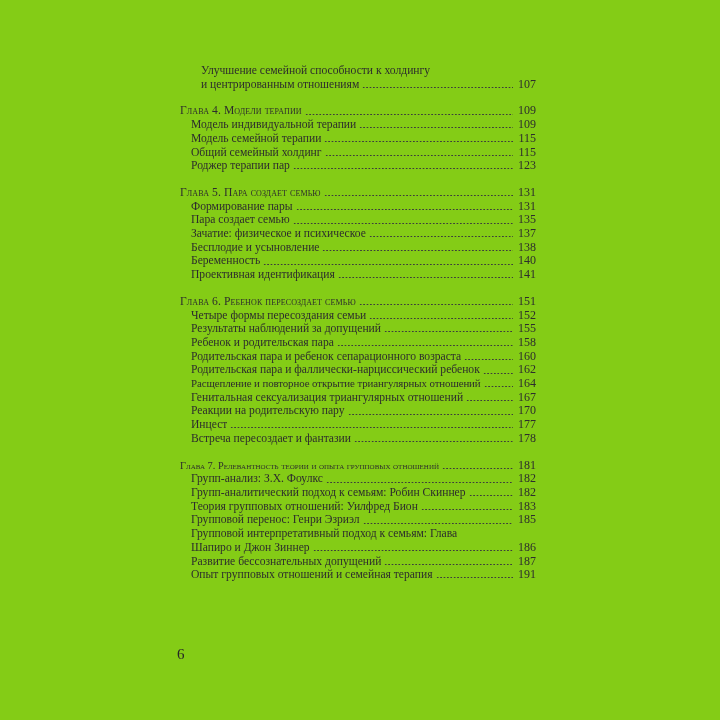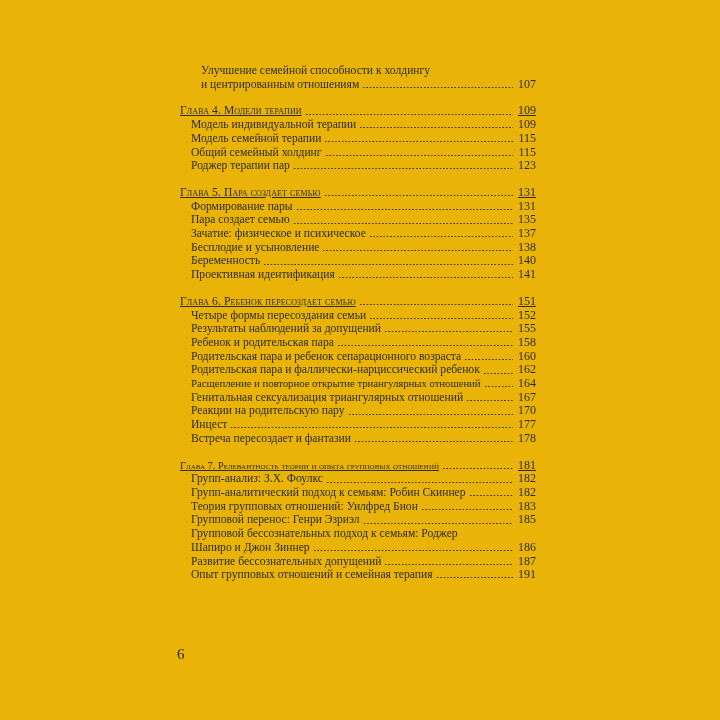--- a/index.html
+++ b/index.html
@@ -13,7 +13,7 @@
   .page {
     position: absolute;
     inset: 0;
-    background: #eab308;
+    background: #84cc16;
     font-family: "Liberation Serif", "DejaVu Serif", serif;
     color: #2d2d2d;
   }

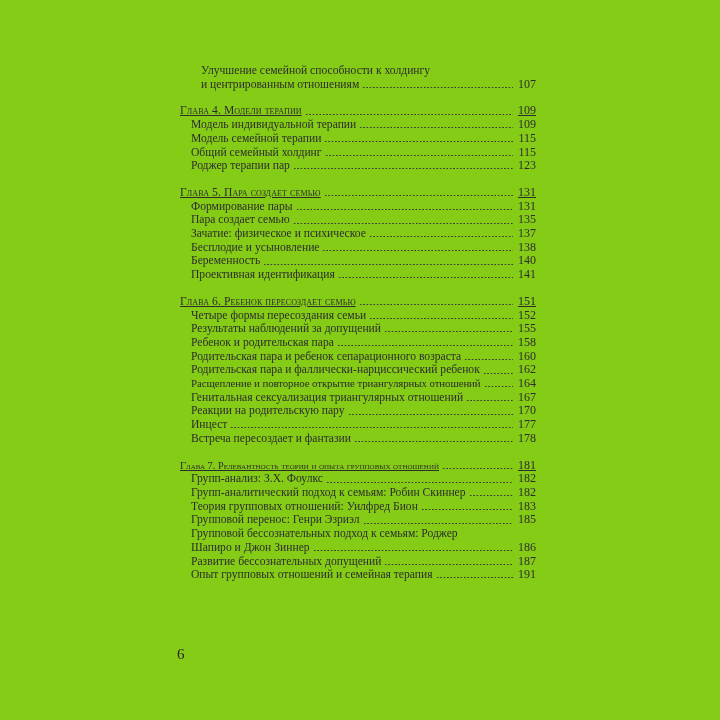--- a/index.html
+++ b/index.html
@@ -37,7 +37,6 @@
     padding-left: 0;
     font-variant: small-caps;
     letter-spacing: 0.1px;
-    text-decoration: underline;
   }
   .row.indent2 { padding-left: 21px; }
   .row.condensed { font-size: 10.9px; letter-spacing: -0.1px; }

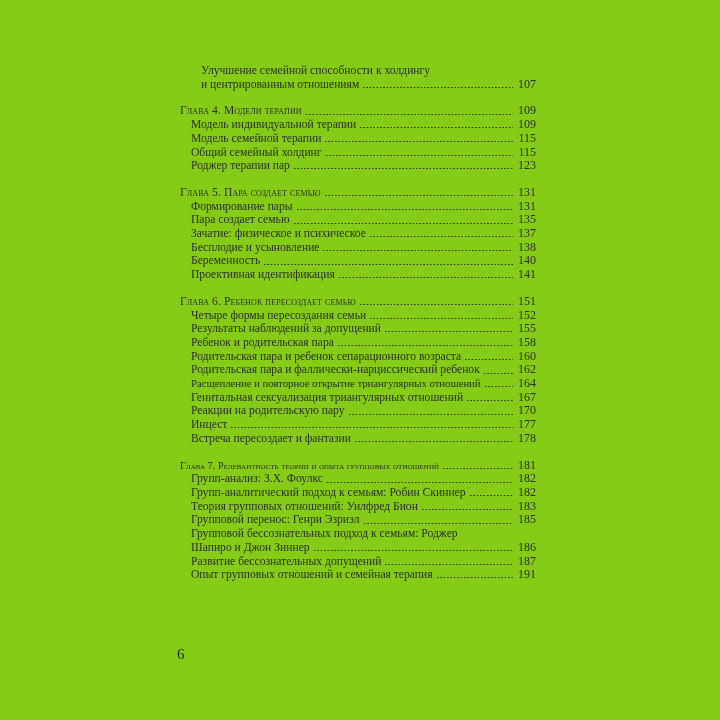--- a/index.html
+++ b/index.html
@@ -235,7 +235,7 @@
           <span class="p">185</span>
         </div>
         <div class="row">
-          <span class="t">Групповой бессознательных подход к семьям: Роджер</span>
+          <span class="t">Групповой интерпретативный подход к семьям: Глава</span>
         </div>
         <div class="row">
           <span class="t">Шапиро и Джон Зиннер</span>

